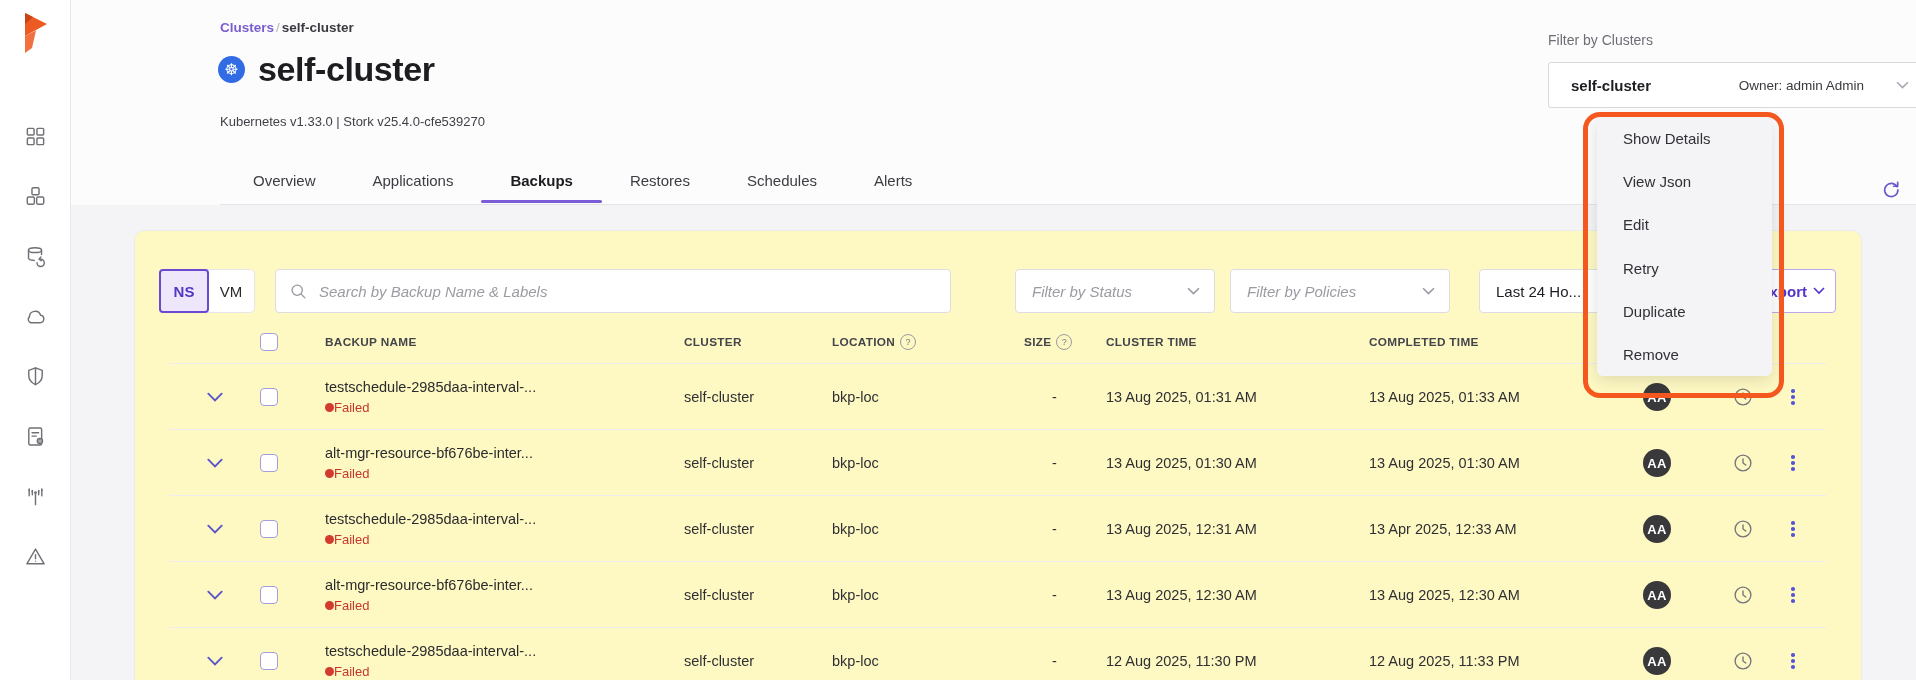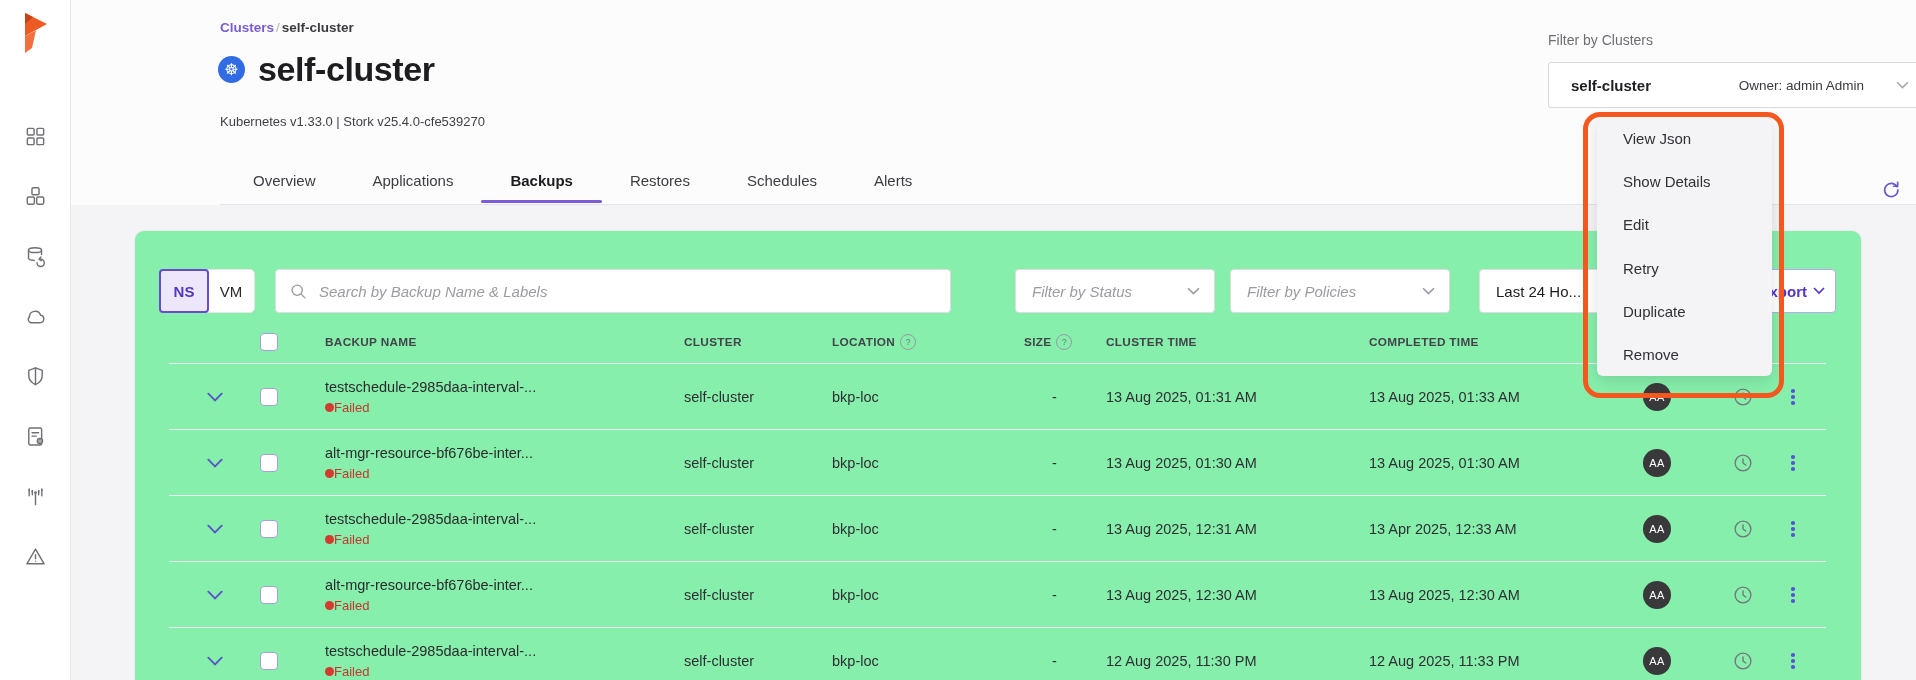--- a/index.html
+++ b/index.html
@@ -422,8 +422,8 @@
 </div>
 
 <div class="ctx-menu">
+  <div class="ctx-item">Show Details</div>
   <div class="ctx-item">View Json</div>
-  <div class="ctx-item">Show Details</div>
   <div class="ctx-item">Edit</div>
   <div class="ctx-item">Retry</div>
   <div class="ctx-item">Duplicate</div>

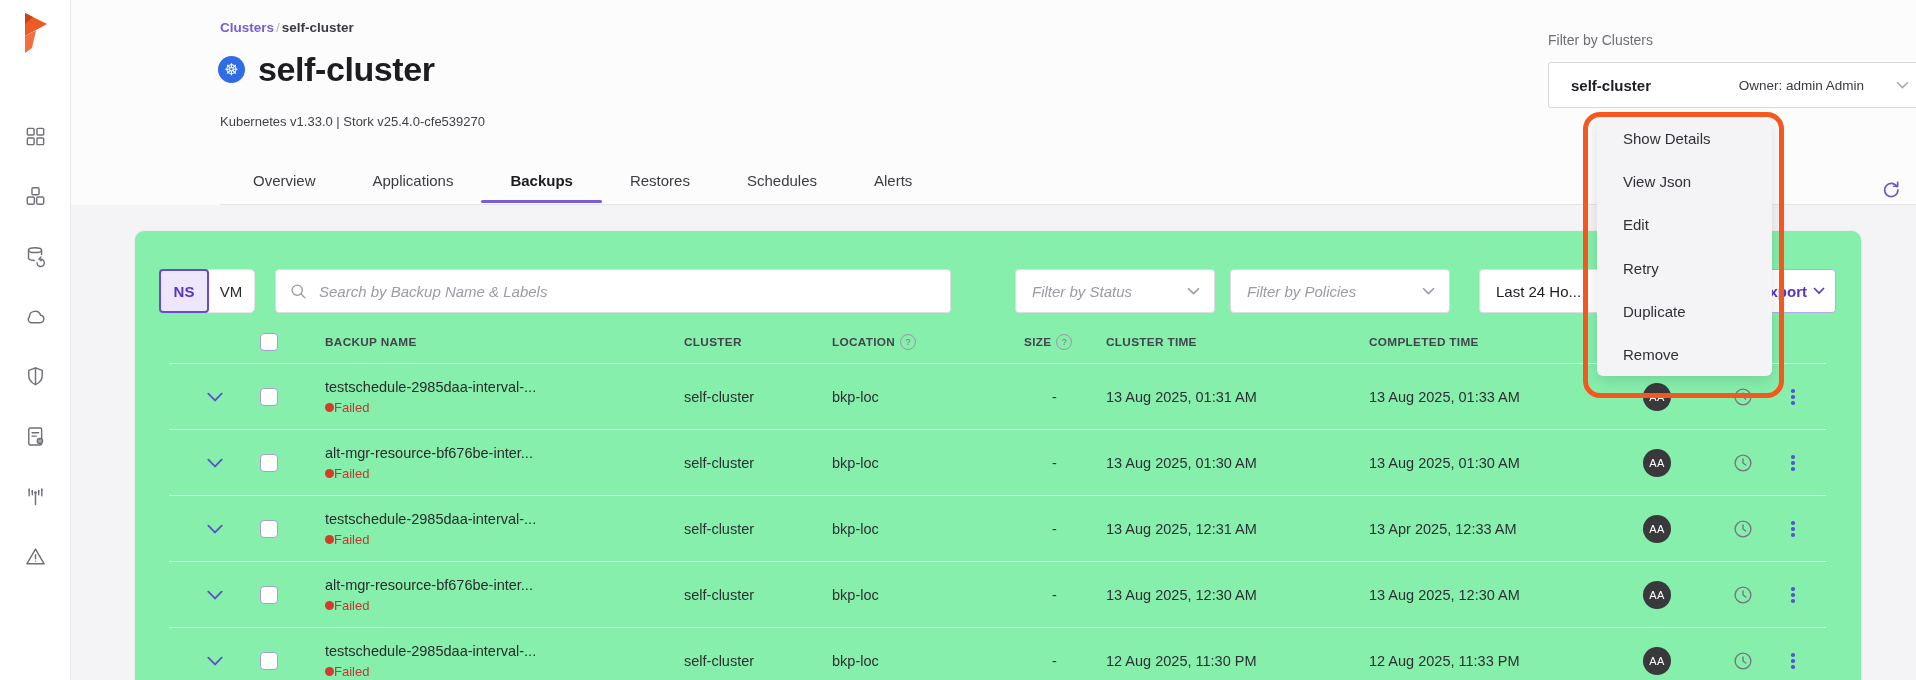--- a/index.html
+++ b/index.html
@@ -37,7 +37,7 @@
   .cf-chev{margin-right:14px;}
   .refresh{position:absolute;left:1810px;top:178px;width:22px;height:22px;cursor:pointer;}
   
-  .card{position:absolute;left:134px;top:230px;width:1728px;height:450px;background:#86efac;border:1px solid #ececef;border-bottom:none;border-radius:10px 10px 0 0;z-index:2;box-sizing:border-box;}
+  .card{position:absolute;left:134px;top:230px;width:1728px;height:450px;background:#fef9c3;border:1px solid #ececef;border-bottom:none;border-radius:10px 10px 0 0;z-index:2;box-sizing:border-box;}
   .toolbar{position:absolute;top:38px;left:0;right:0;height:44px;}
   .seg-group{position:absolute;left:24px;top:0;height:44px;width:96px;border:1px solid #e6e6ea;border-radius:5px;display:flex;background:#fff;box-sizing:border-box;}
   .seg{flex:1;display:flex;align-items:center;justify-content:center;font-size:15px;color:#2b2b2e;cursor:pointer;border-radius:4px;}

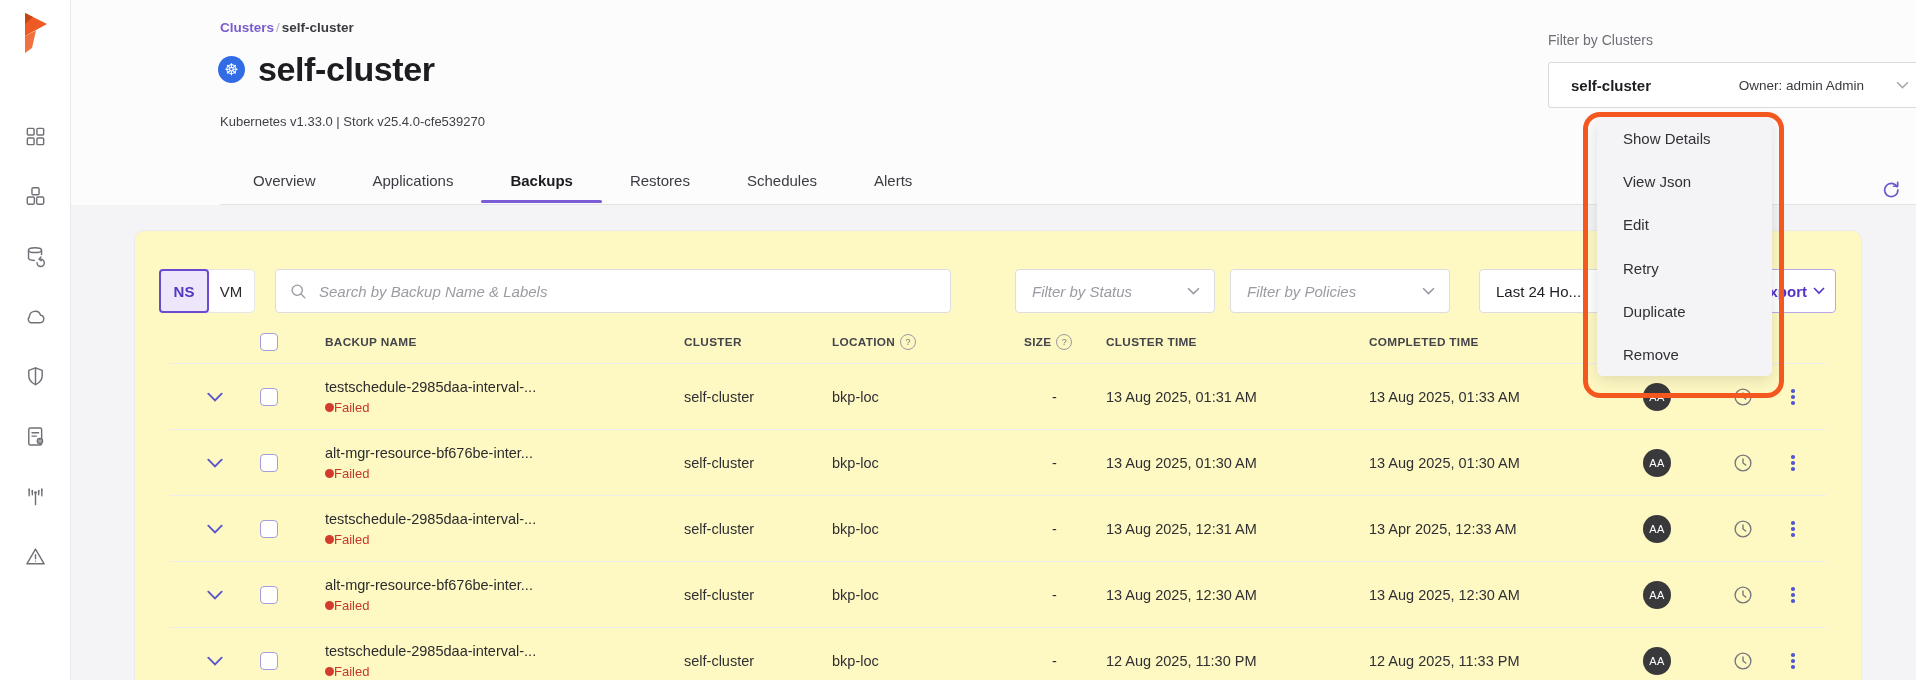--- a/index.html
+++ b/index.html
@@ -71,7 +71,7 @@
   .status{display:flex;align-items:center;font-size:13px;color:#c5372e;}
   .dot{width:9px;height:9px;border-radius:50%;background:#d43b2f;display:inline-block;}
   .actions{display:flex;align-items:center;}
-  .avatar{width:28px;height:28px;border-radius:50%;background:#39393b;color:#fff;font-size:11px;font-weight:400;display:flex;align-items:center;justify-content:center;margin-left:50px;letter-spacing:.3px;}
+  .avatar{width:28px;height:28px;border-radius:50%;background:#39393b;color:#fff;font-size:13px;font-weight:700;display:flex;align-items:center;justify-content:center;margin-left:50px;letter-spacing:.3px;}
   .clock{margin-left:61px;cursor:default;}
   .kebab{margin-left:31px;width:16px;display:flex;flex-direction:column;align-items:center;gap:2.5px;cursor:pointer;}
   .kebab i{width:3.6px;height:3.6px;border-radius:50%;background:#5456d6;display:block;}

